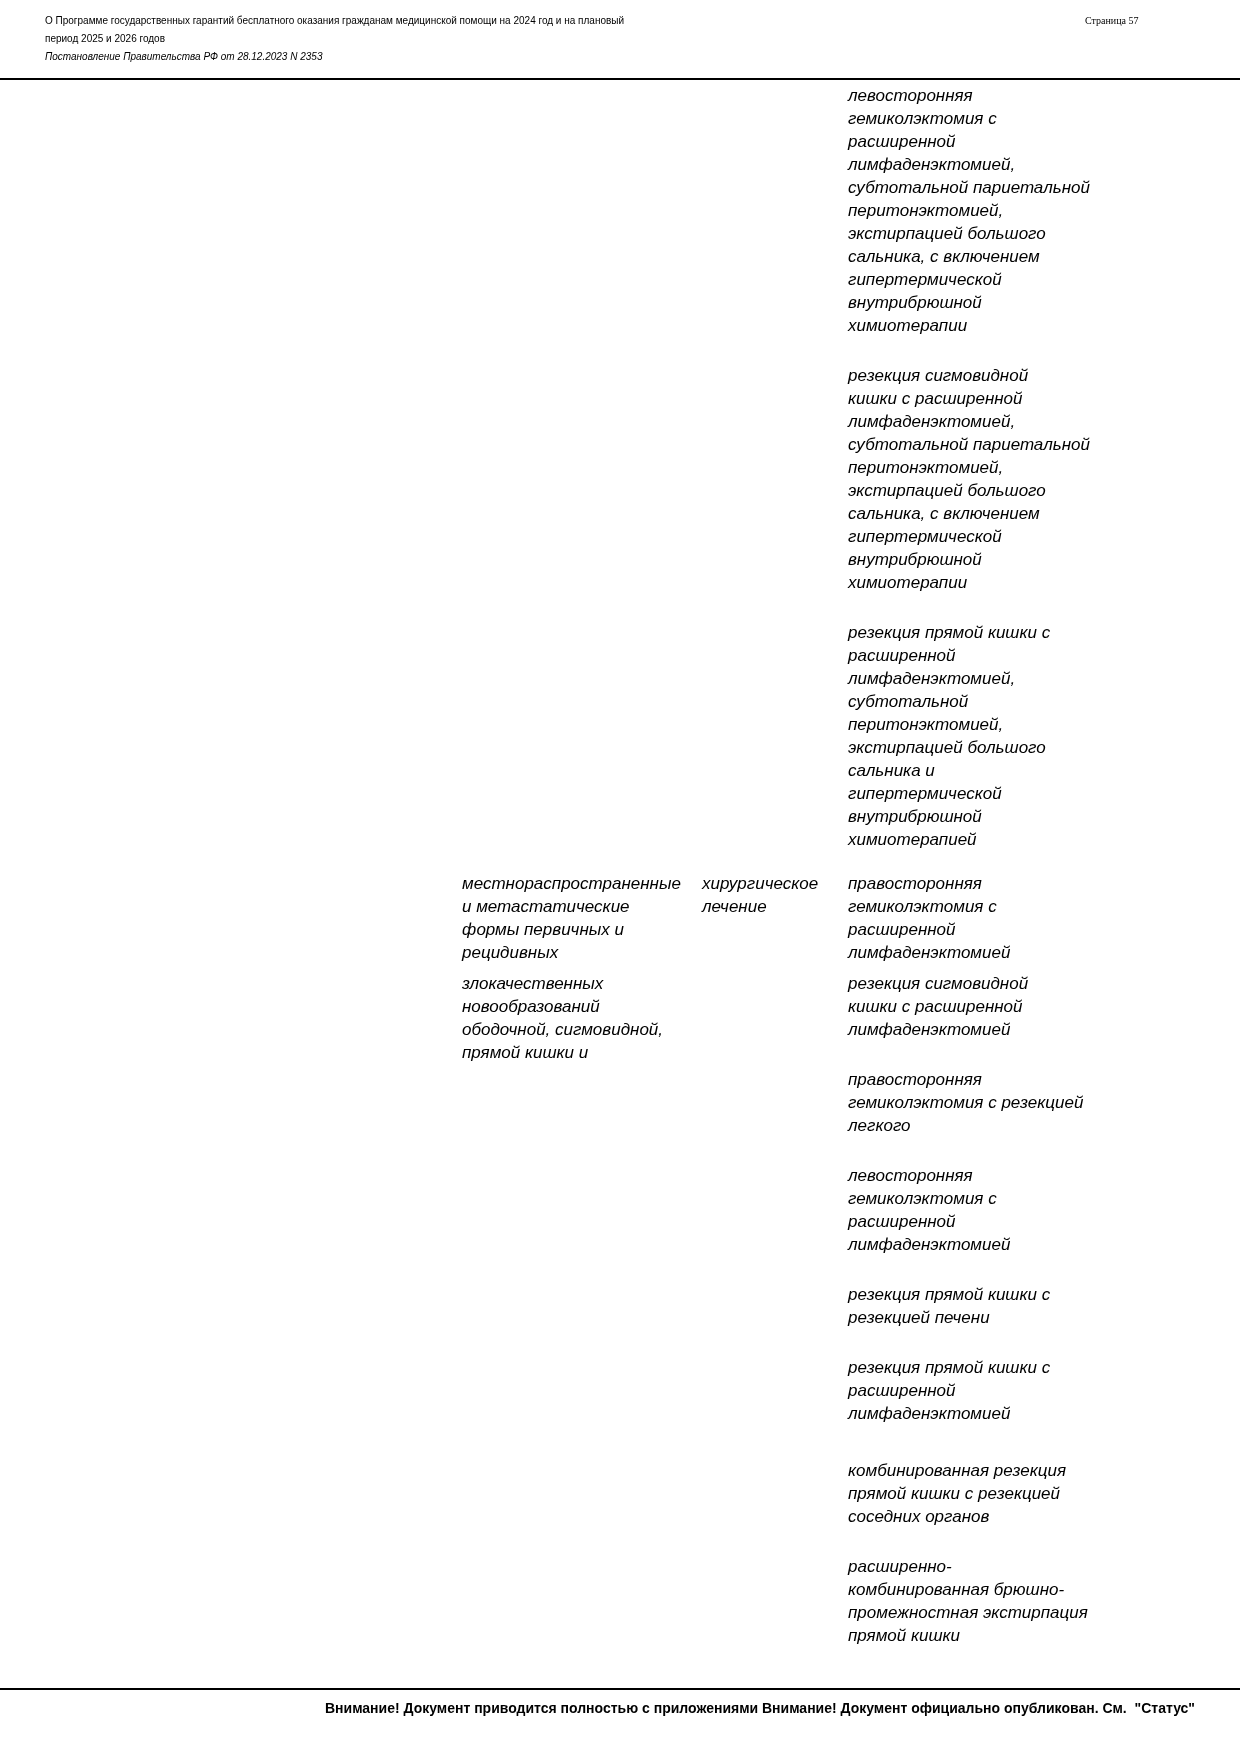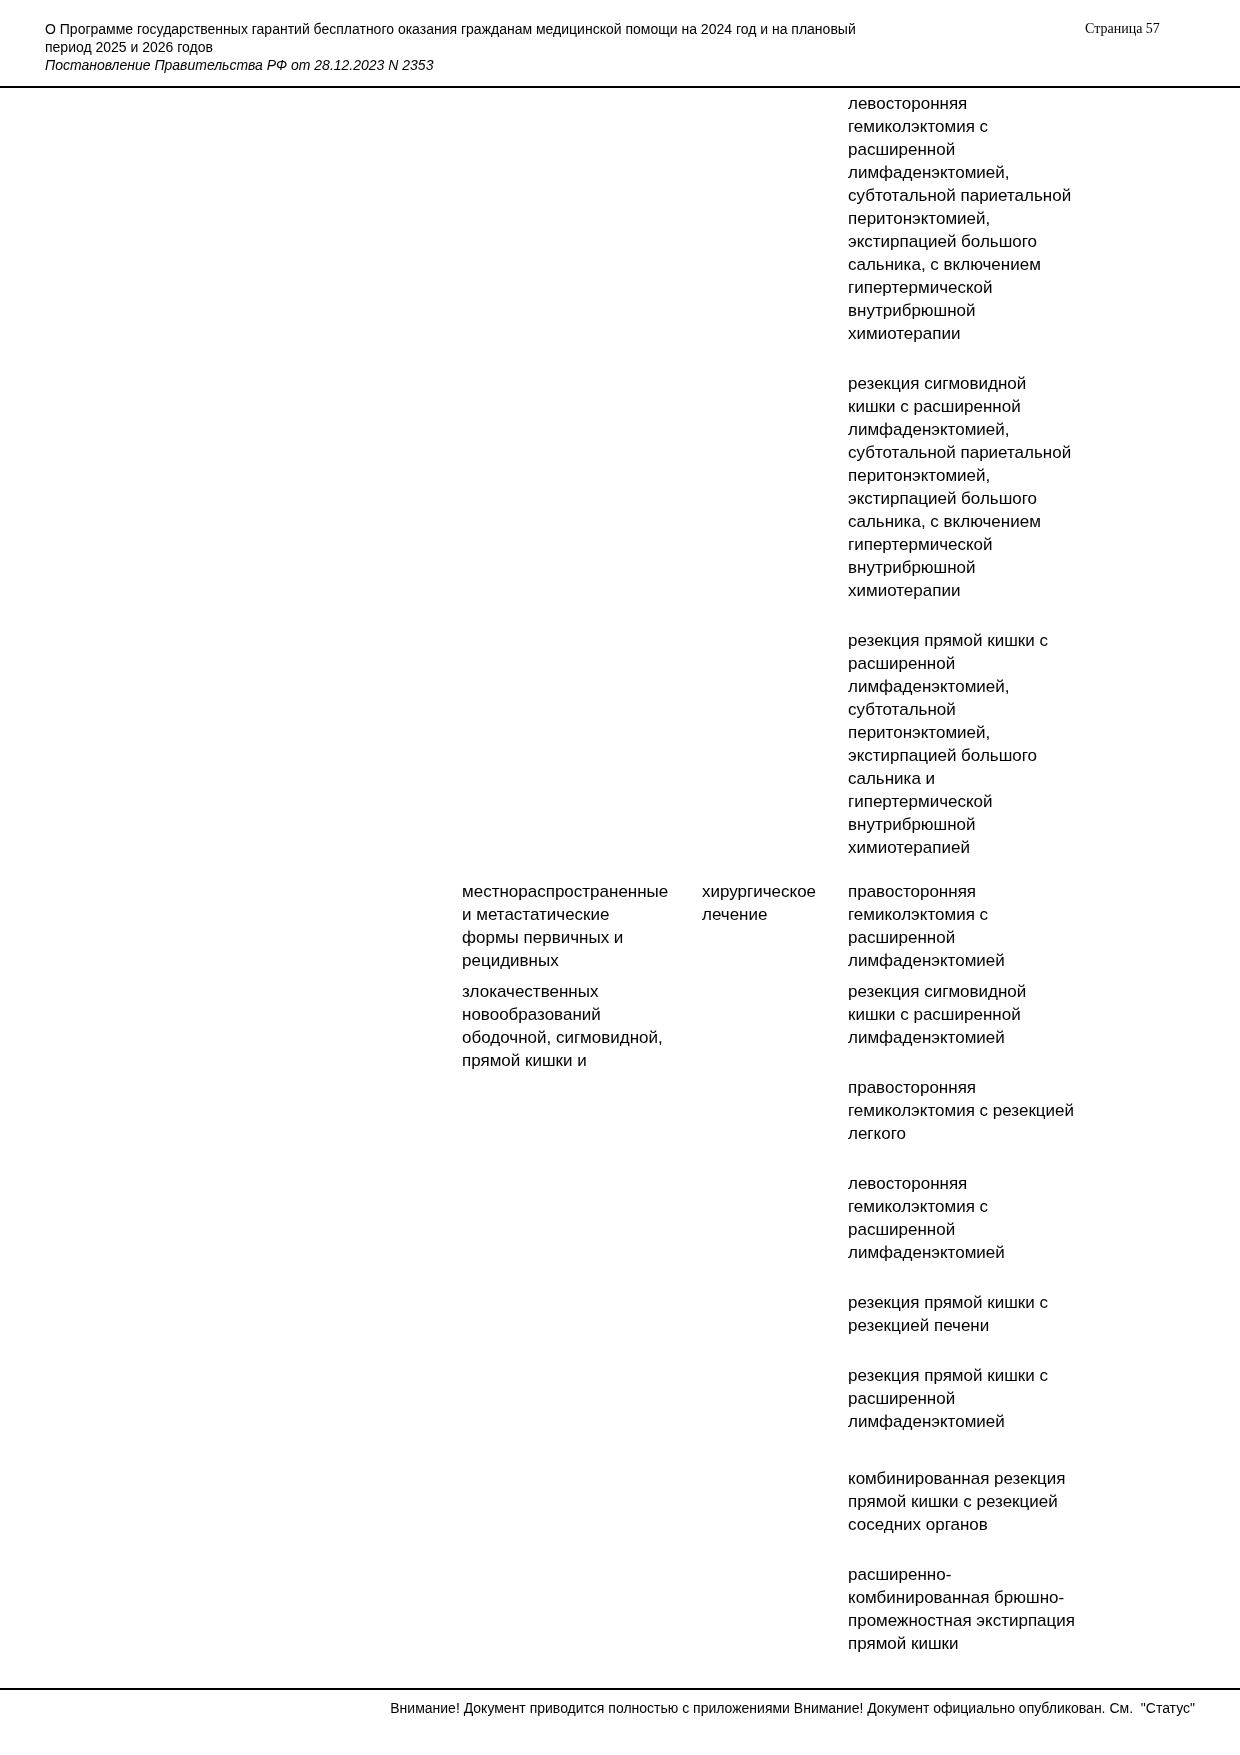--- a/index.html
+++ b/index.html
@@ -16,9 +16,9 @@
 
   
   .header {
-    padding: 20px 45px 12px 45px;
+    padding: 12px 45px 12px 45px;
     border-bottom: 2px solid #000;
-    font-size: 14px;
+    font-size: 10px;
     line-height: 18px;
   }
   .header-top { display: flex; align-items: flex-start; }

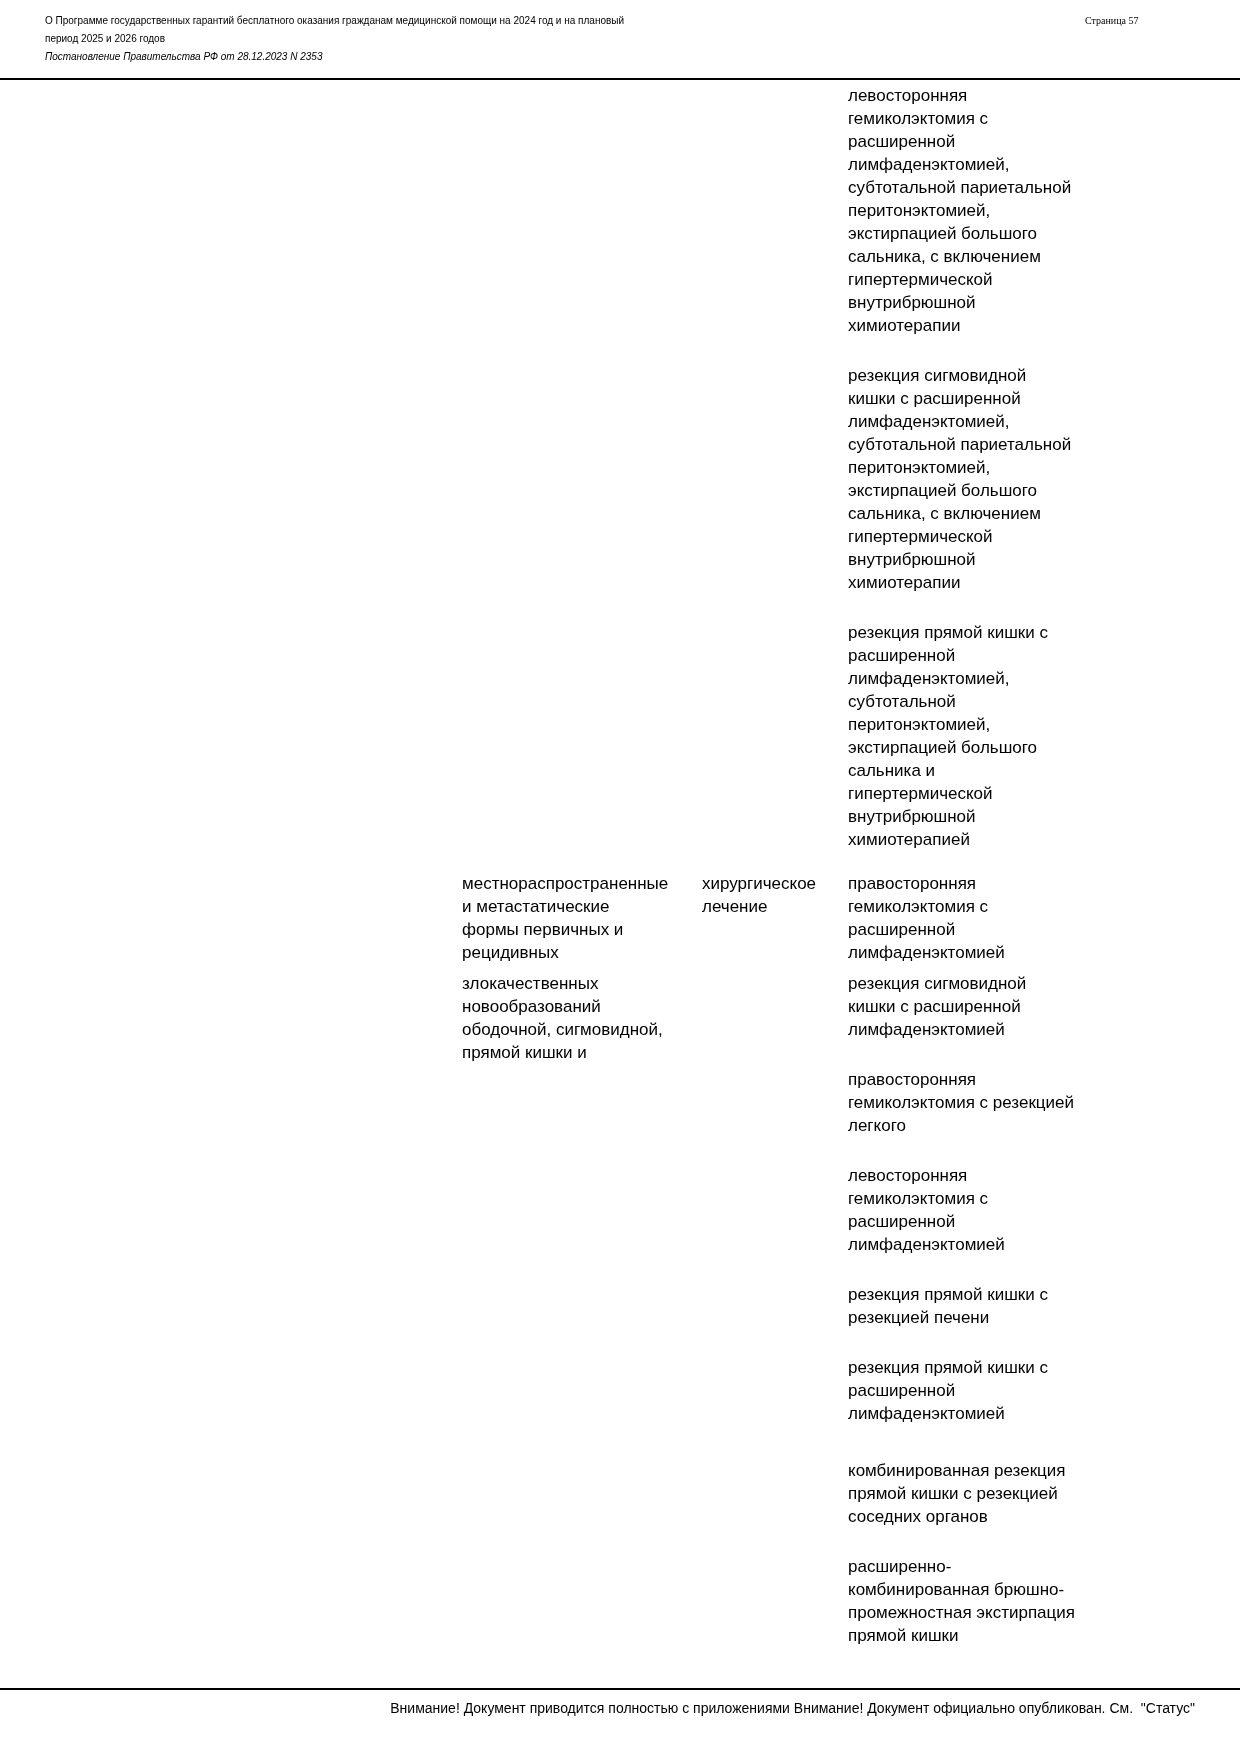--- a/index.html
+++ b/index.html
@@ -41,6 +41,7 @@
     padding: 4px 0 0 462px;
     font-size: 17px;
     line-height: 23px;
+    font-style: italic;
   }
   .trow {
     display: grid;

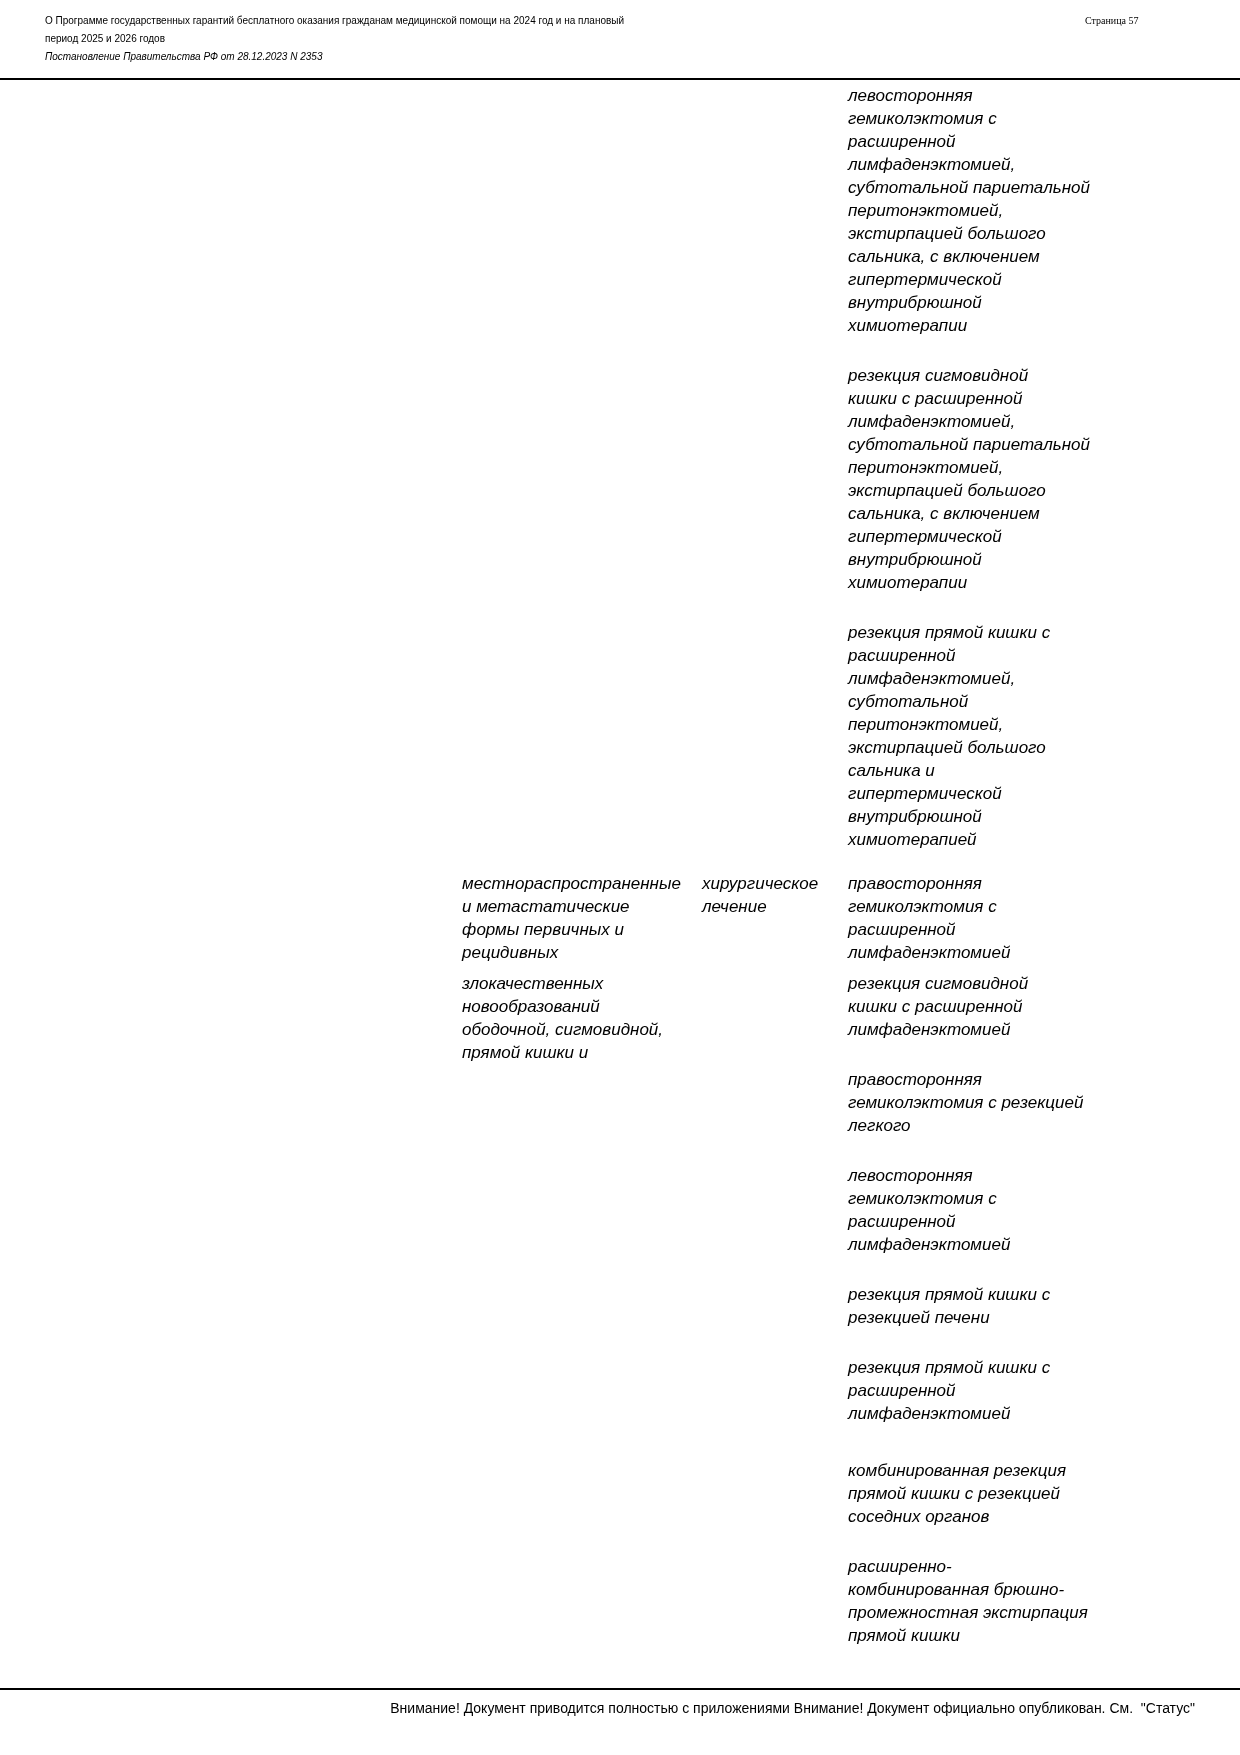--- a/index.html
+++ b/index.html
@@ -69,7 +69,7 @@
     font-size: 14px;
     line-height: 18px;
   }
-  .footer-notice { text-align: right; white-space: pre-wrap; }
+  .footer-notice { text-align: right; white-space: pre-wrap; font-weight: bold; }
   .footer-source { text-align: left; }
 </style>
 </head>

